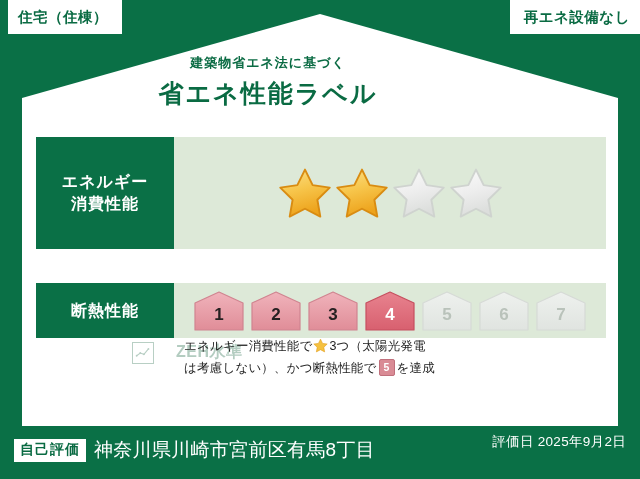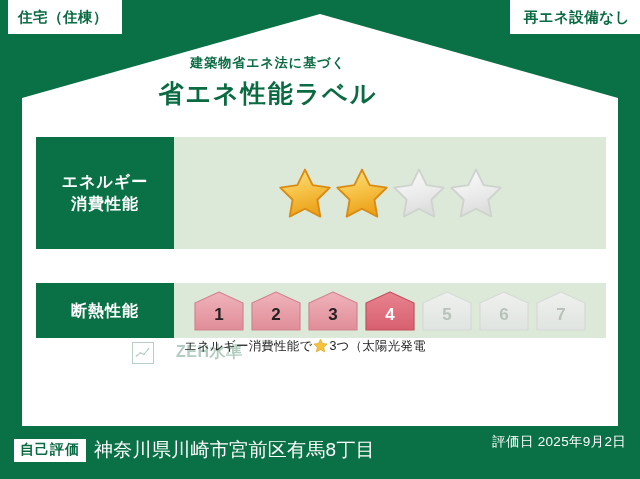--- a/index.html
+++ b/index.html
@@ -438,6 +438,9 @@
               <polygon points="12,1.8 15.3,8.6 22.7,9.6 17.3,14.8 18.6,22.2 12,18.7 5.4,22.2 6.7,14.8 1.3,9.6 8.7,8.6" fill="#f5c13f" stroke="#e09a17" stroke-width="0.9"></polygon>
             </svg></span><span>3つ（太陽光発電</span>
       </div>
+      <div>
+        <span>は考慮しない）、かつ断熱性能で</span><span class="inline-chip">5</span><span>を達成</span>
+      </div>
     </div>
   </div>
 

